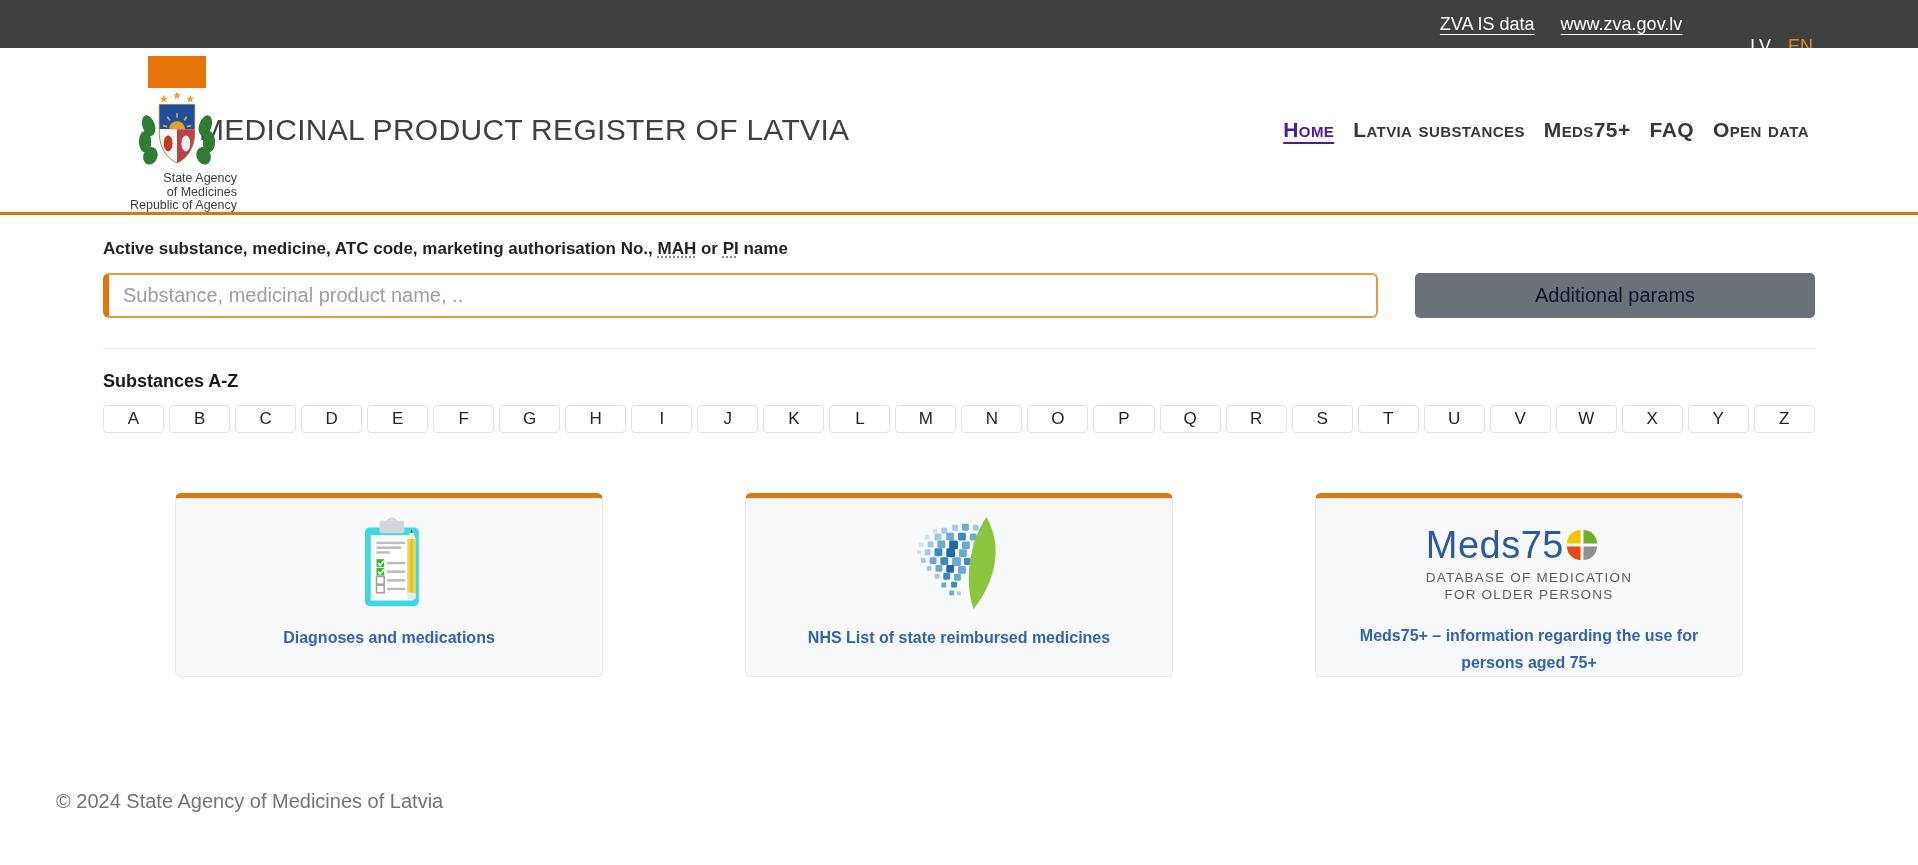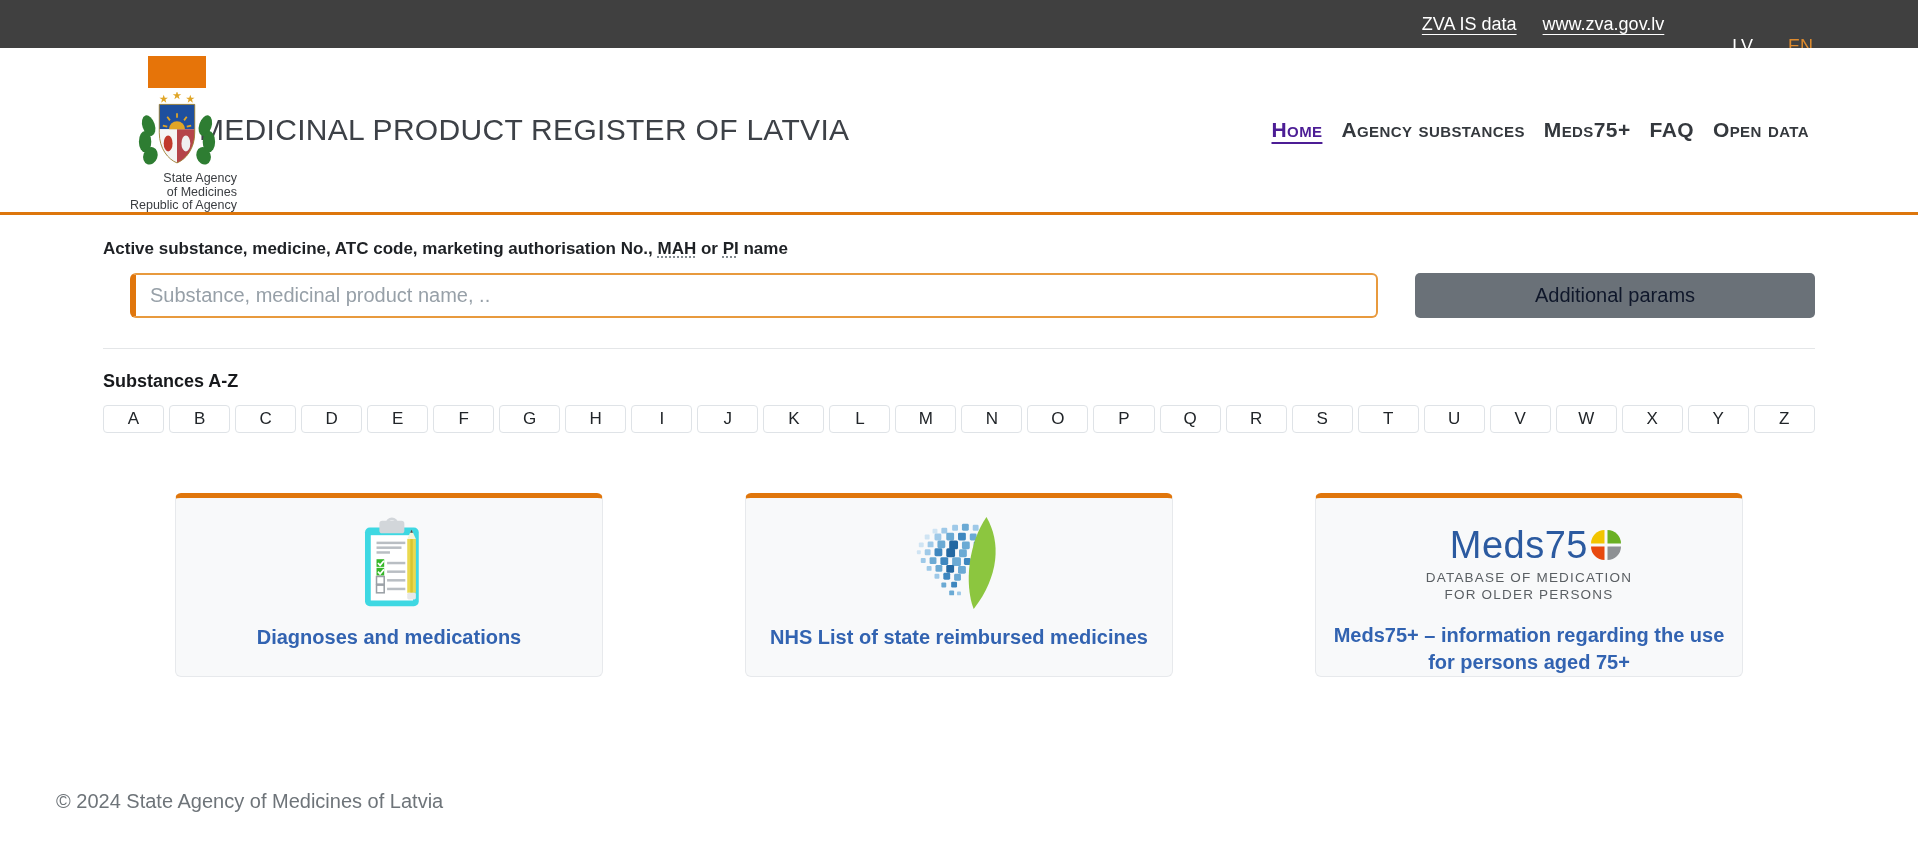--- a/index.html
+++ b/index.html
@@ -11,7 +11,7 @@
     justify-content:flex-end; padding-right:105px; gap:26px; }
   .topbar a { color:#ffffff; font-size:18px; text-decoration:underline;
     text-underline-offset:4px; cursor:pointer; }
-  .lang-group { display:flex; gap:35px; margin-left:42px;margin-top:44px; }
+  .lang-group { display:flex; gap:17px; margin-left:42px;margin-top:44px; }
   .lang { color:#ffffff; font-size:18px; text-decoration:none; cursor:pointer; }
   .lang.active { color:#dd8a2e; text-decoration:underline; text-underline-offset:4px; }
 

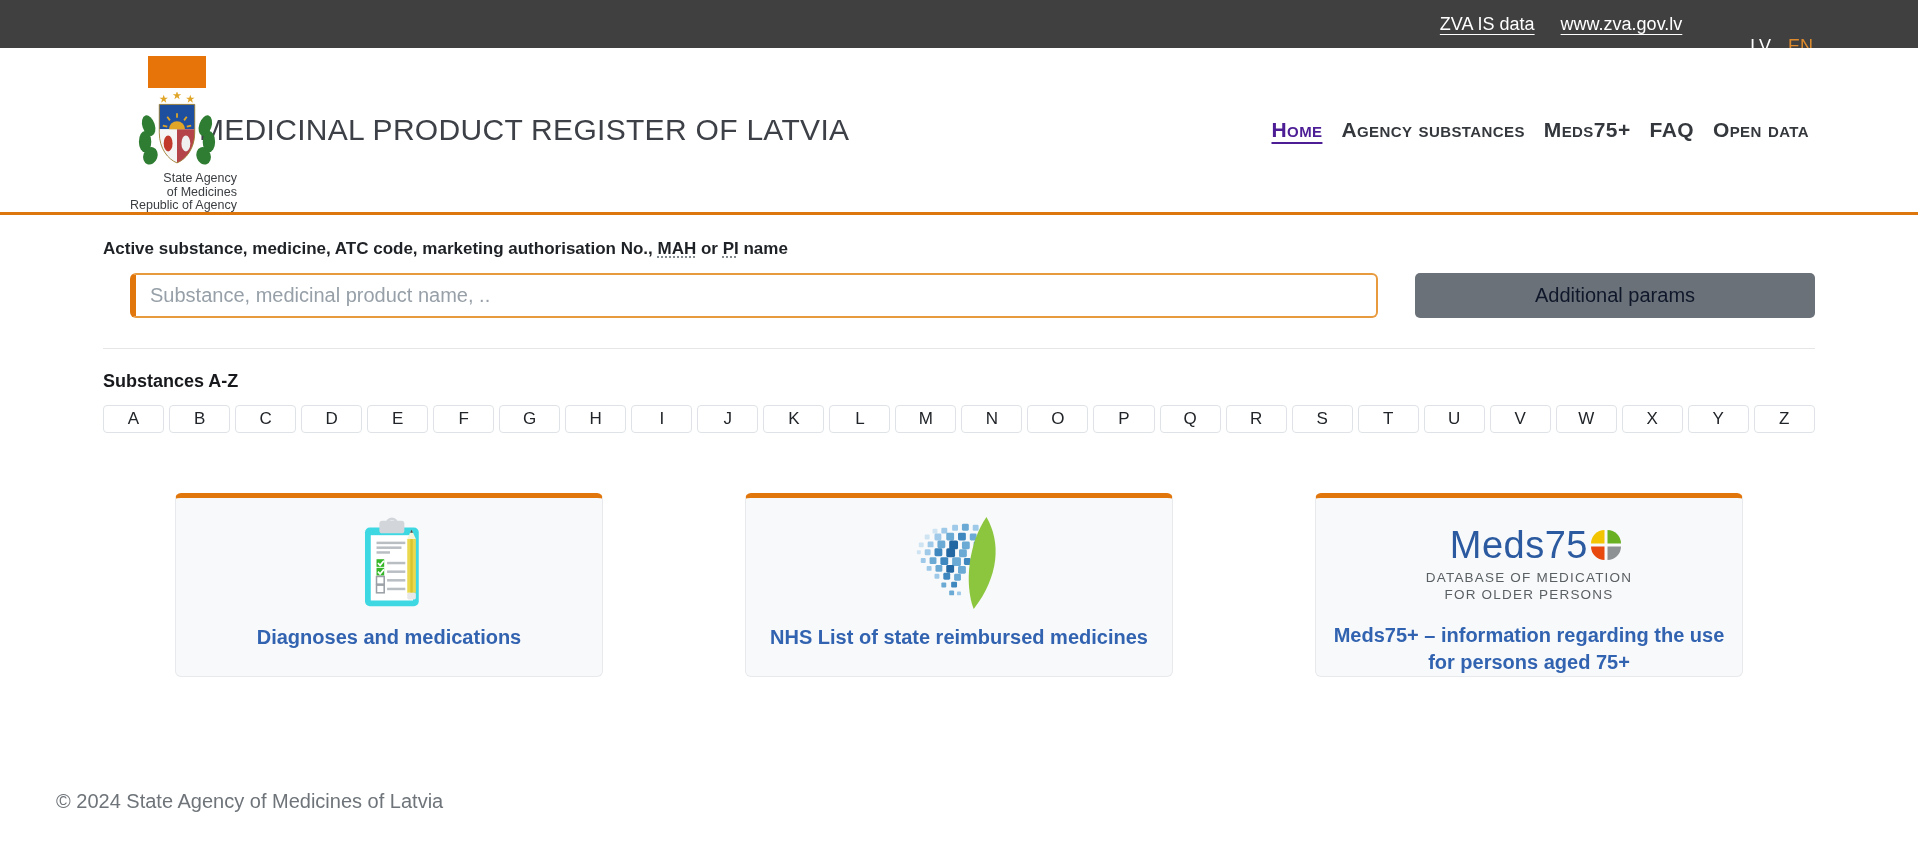--- a/index.html
+++ b/index.html
@@ -118,7 +118,7 @@
 
   <div class="nav">
     <a class="active">Home</a>
-    <a>Agency substances</a>
+    <a>Latvia substances</a>
     <a>Meds75+</a>
     <a>FAQ</a>
     <a>Open data</a>

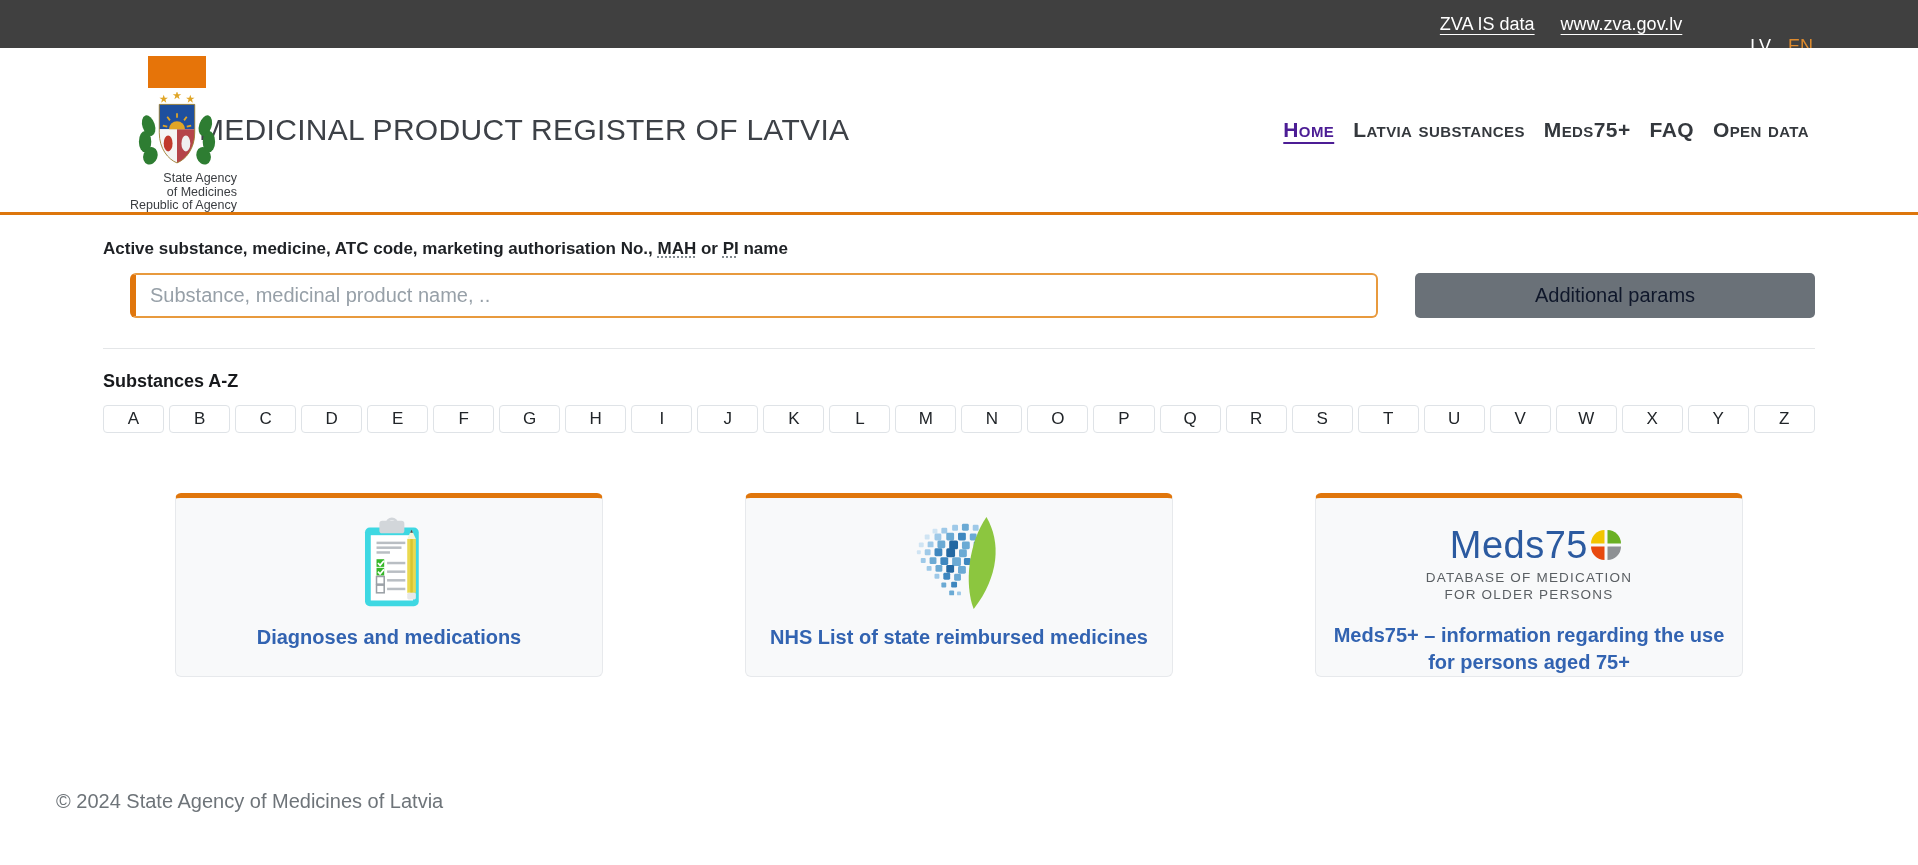--- a/index.html
+++ b/index.html
@@ -37,7 +37,7 @@
   .search-row { margin-top:14px; display:flex; gap:37px; }
   .search-input { flex:1; height:45px; border:2px solid #e89a3e; border-left:6px solid #e0760c;
     border-radius:6px; padding:0 14px; font-size:20px; color:#333;
-    font-family:"Liberation Sans", sans-serif; outline:none;margin-left:27px; }
+    font-family:"Liberation Sans", sans-serif; outline:none; }
   .search-input::placeholder { color:#97a0a8; }
   .params-btn { width:400px; height:45px; background:#6a7178; color:#0f172a; border:none;
     border-radius:5px; font-size:20px; cursor:pointer; font-family:"Liberation Sans", sans-serif; }

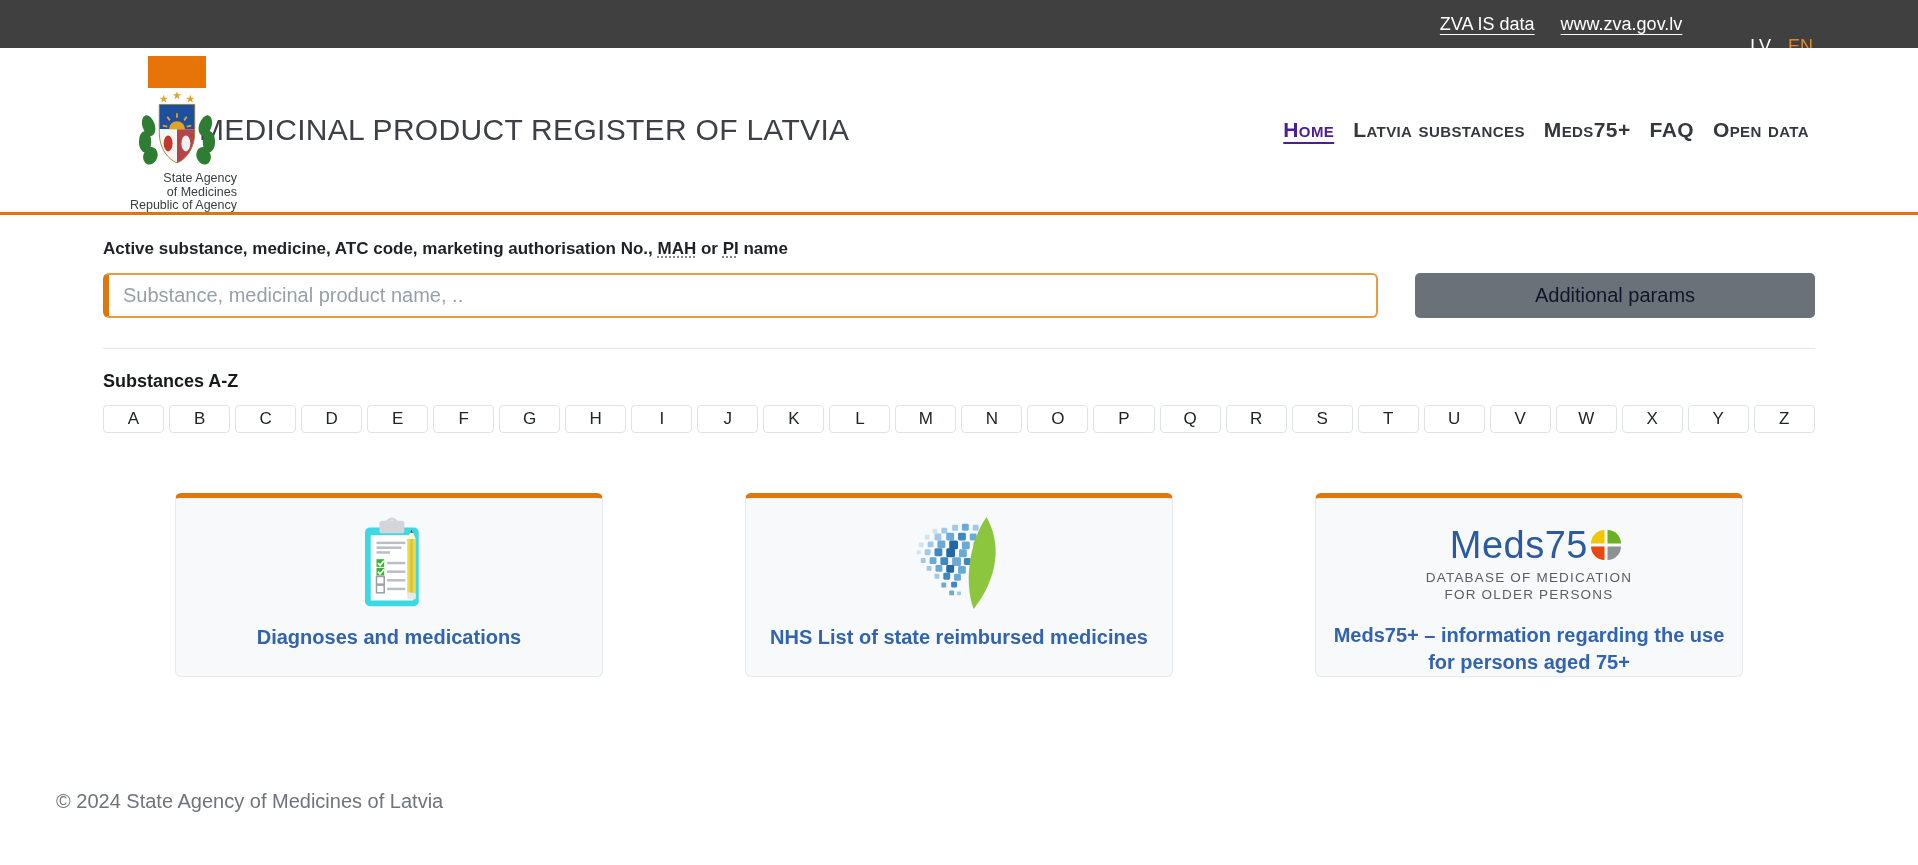--- a/index.html
+++ b/index.html
@@ -56,7 +56,7 @@
   .card-icon { height:100px; display:flex; align-items:center; justify-content:center; }
   .card-title { margin-top:10px; font-size:20px; font-weight:700; color:#3263b1;
     text-align:center; line-height:27px; max-width:400px; text-decoration:none; }
-  .meds-logo-row { display:flex; align-items:center; gap:0;margin-left:24px; }
+  .meds-logo-row { display:flex; align-items:center; gap:0; }
   .meds-logo-text { font-size:38px; color:#2b5aa0; letter-spacing:0.5px; }
   .meds-caption { font-size:13.5px; color:#5a5f63; letter-spacing:1.2px; text-align:center;
     line-height:17px; margin-top:2px; }

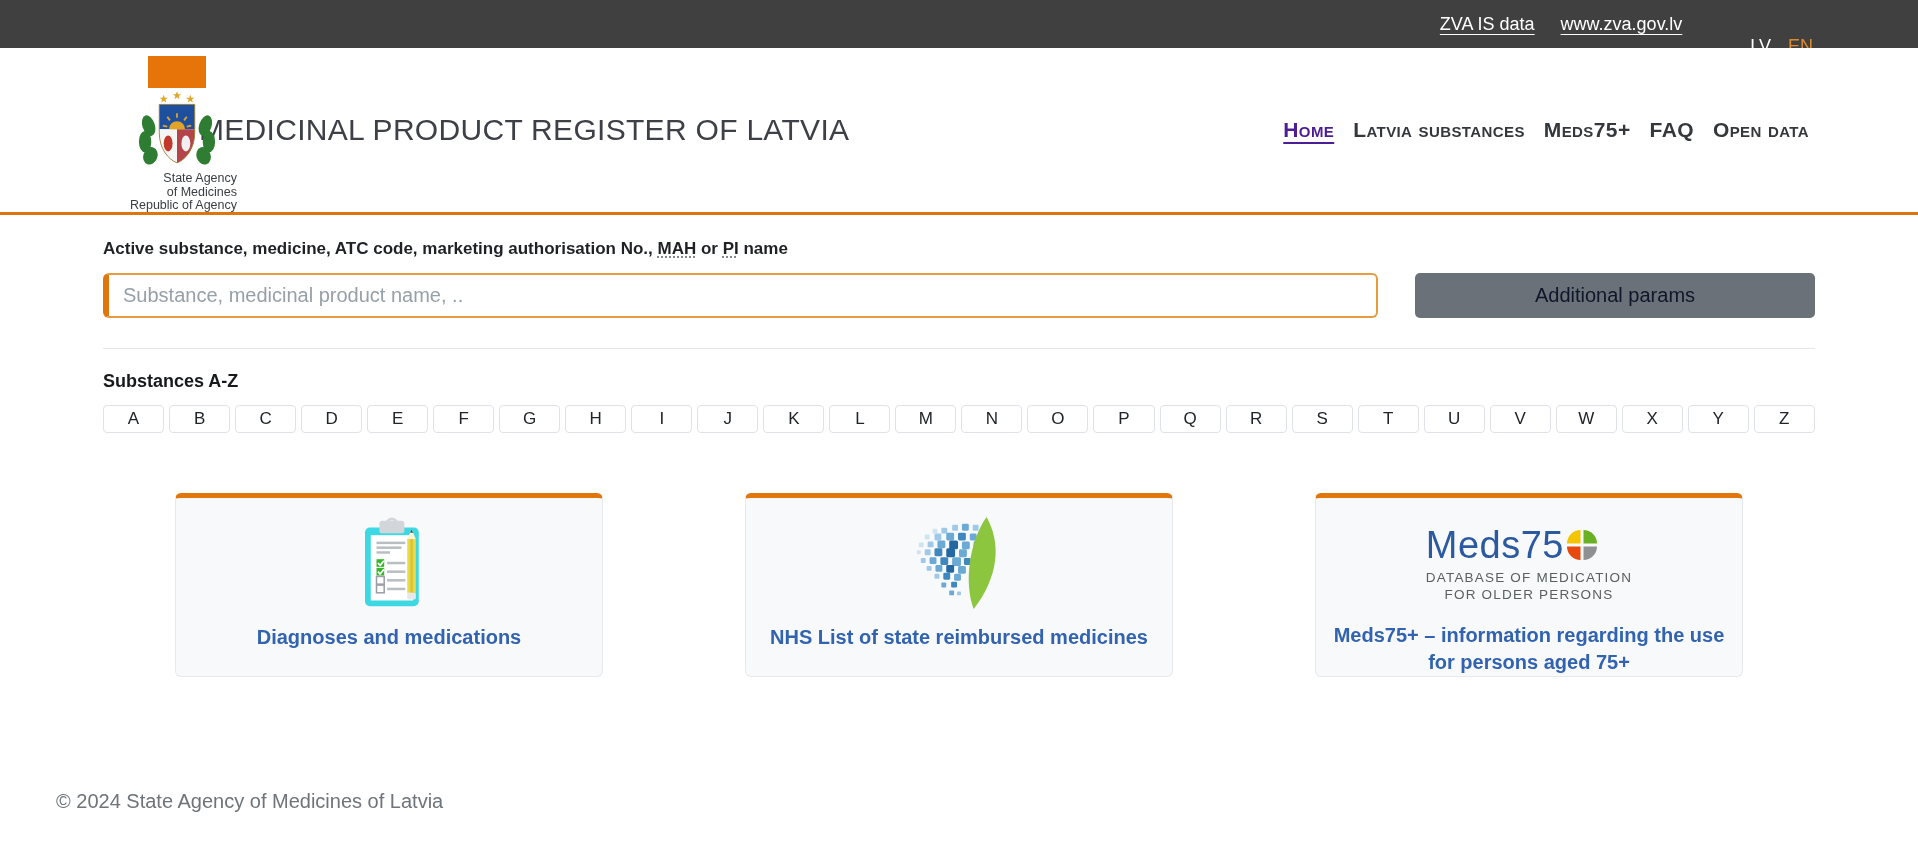--- a/index.html
+++ b/index.html
@@ -54,7 +54,7 @@
     border-top:5px solid #e0760c; border-radius:6px; display:flex; flex-direction:column;
     align-items:center; padding-top:16px; cursor:pointer; }
   .card-icon { height:100px; display:flex; align-items:center; justify-content:center; }
-  .card-title { margin-top:10px; font-size:20px; font-weight:700; color:#3263b1;
+  .card-title { margin-top:10px; font-size:16px; font-weight:700; color:#3263b1;
     text-align:center; line-height:27px; max-width:400px; text-decoration:none; }
   .meds-logo-row { display:flex; align-items:center; gap:0; }
   .meds-logo-text { font-size:38px; color:#2b5aa0; letter-spacing:0.5px; }

